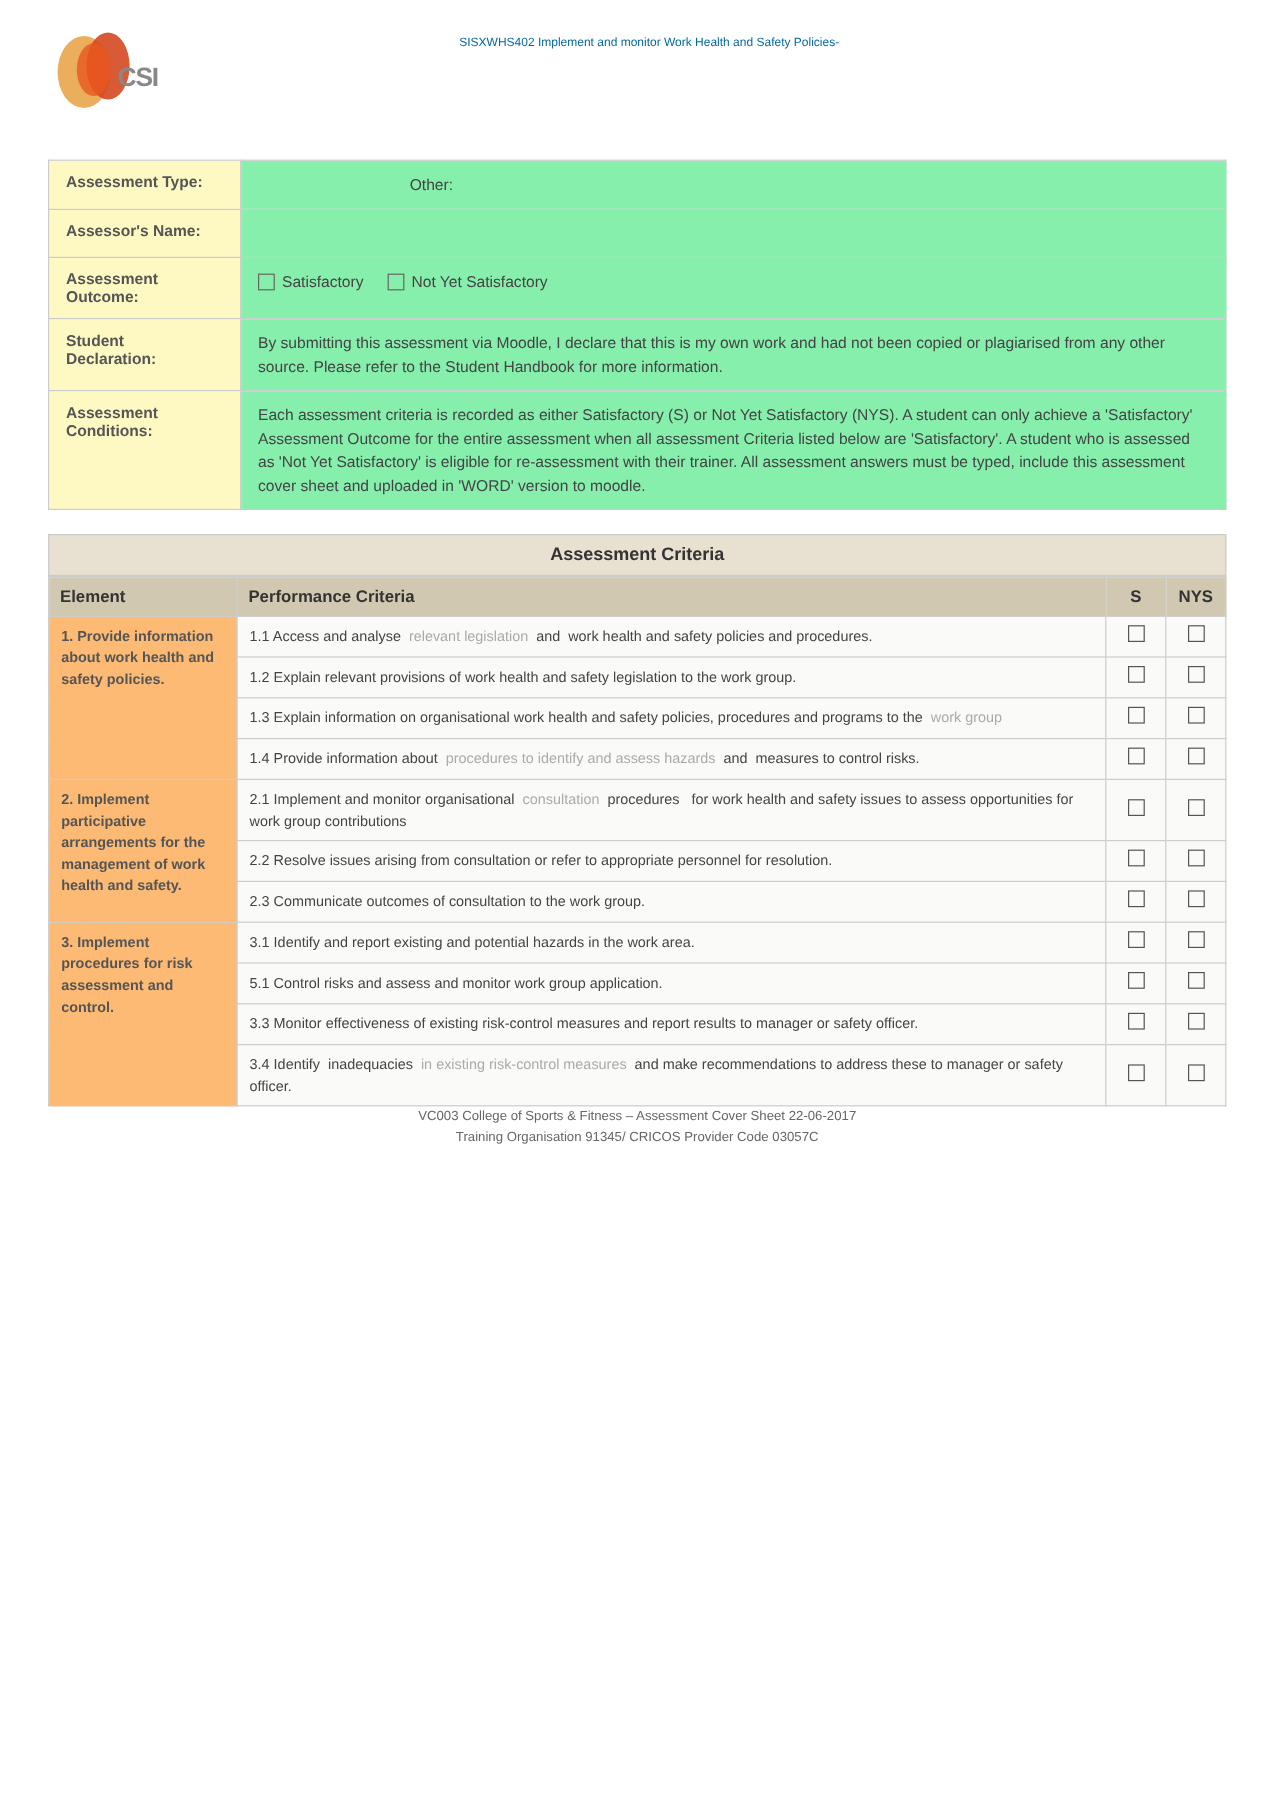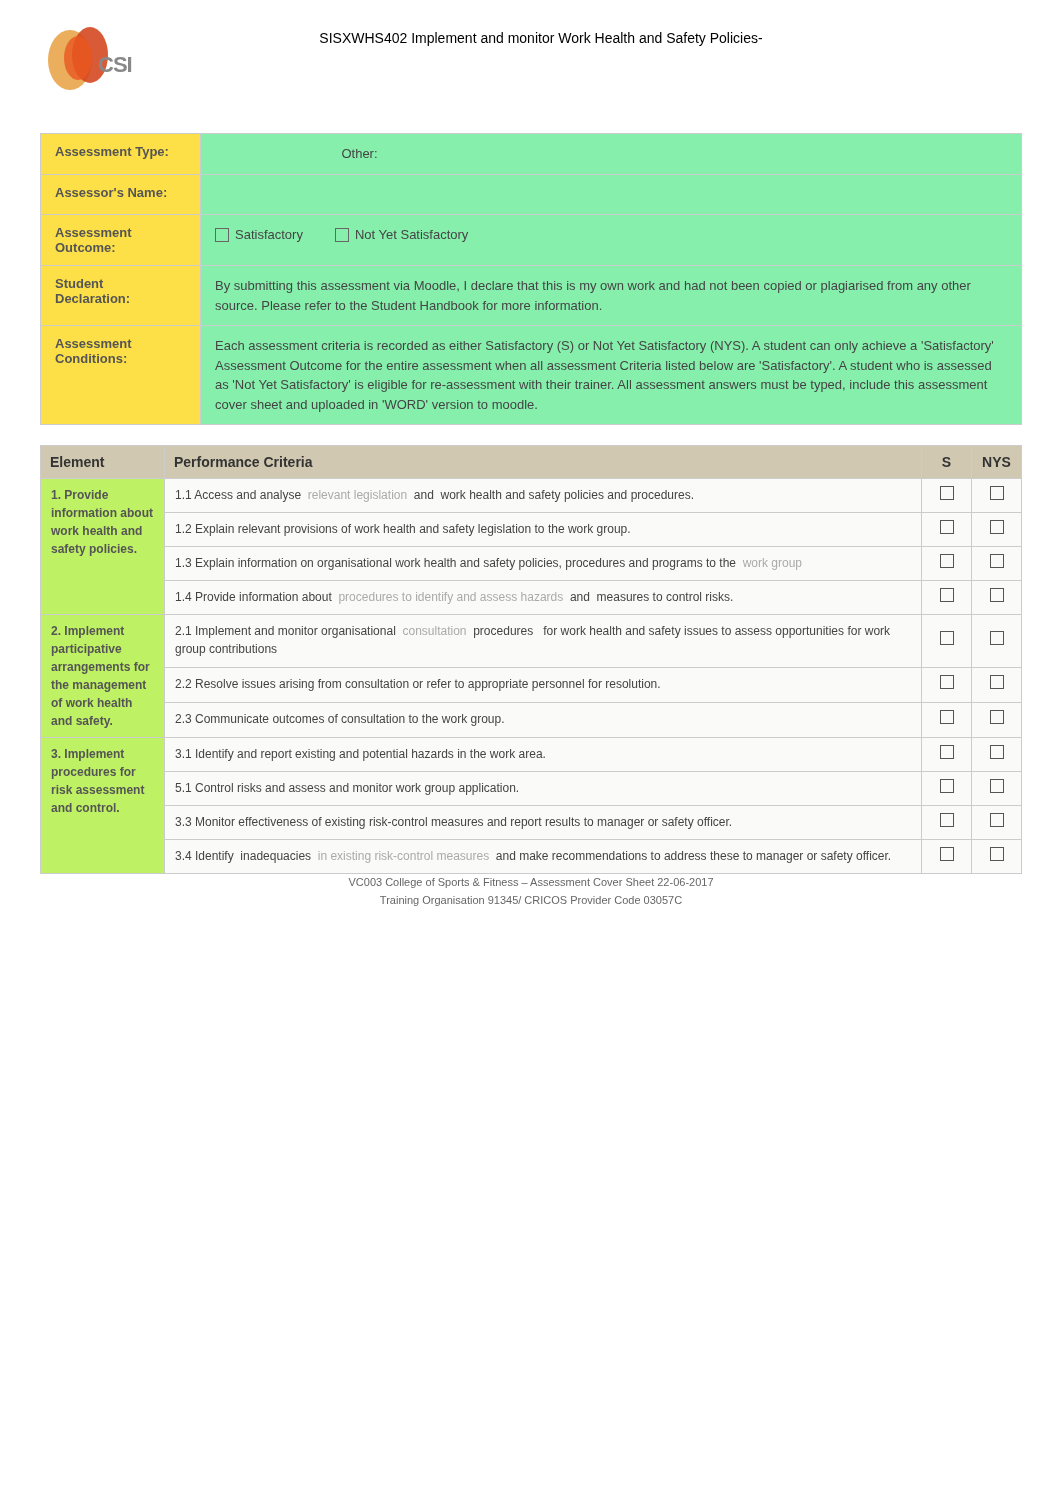--- a/index.html
+++ b/index.html
@@ -27,8 +27,8 @@
     .header-title {
       flex: 1;
       text-align: center;
-      font-size: 14px;
-      color: #000000;
+      font-size: 10px;
+      color: #0369a1;
       padding-top: 10px;
       padding-right: 100px;
     }

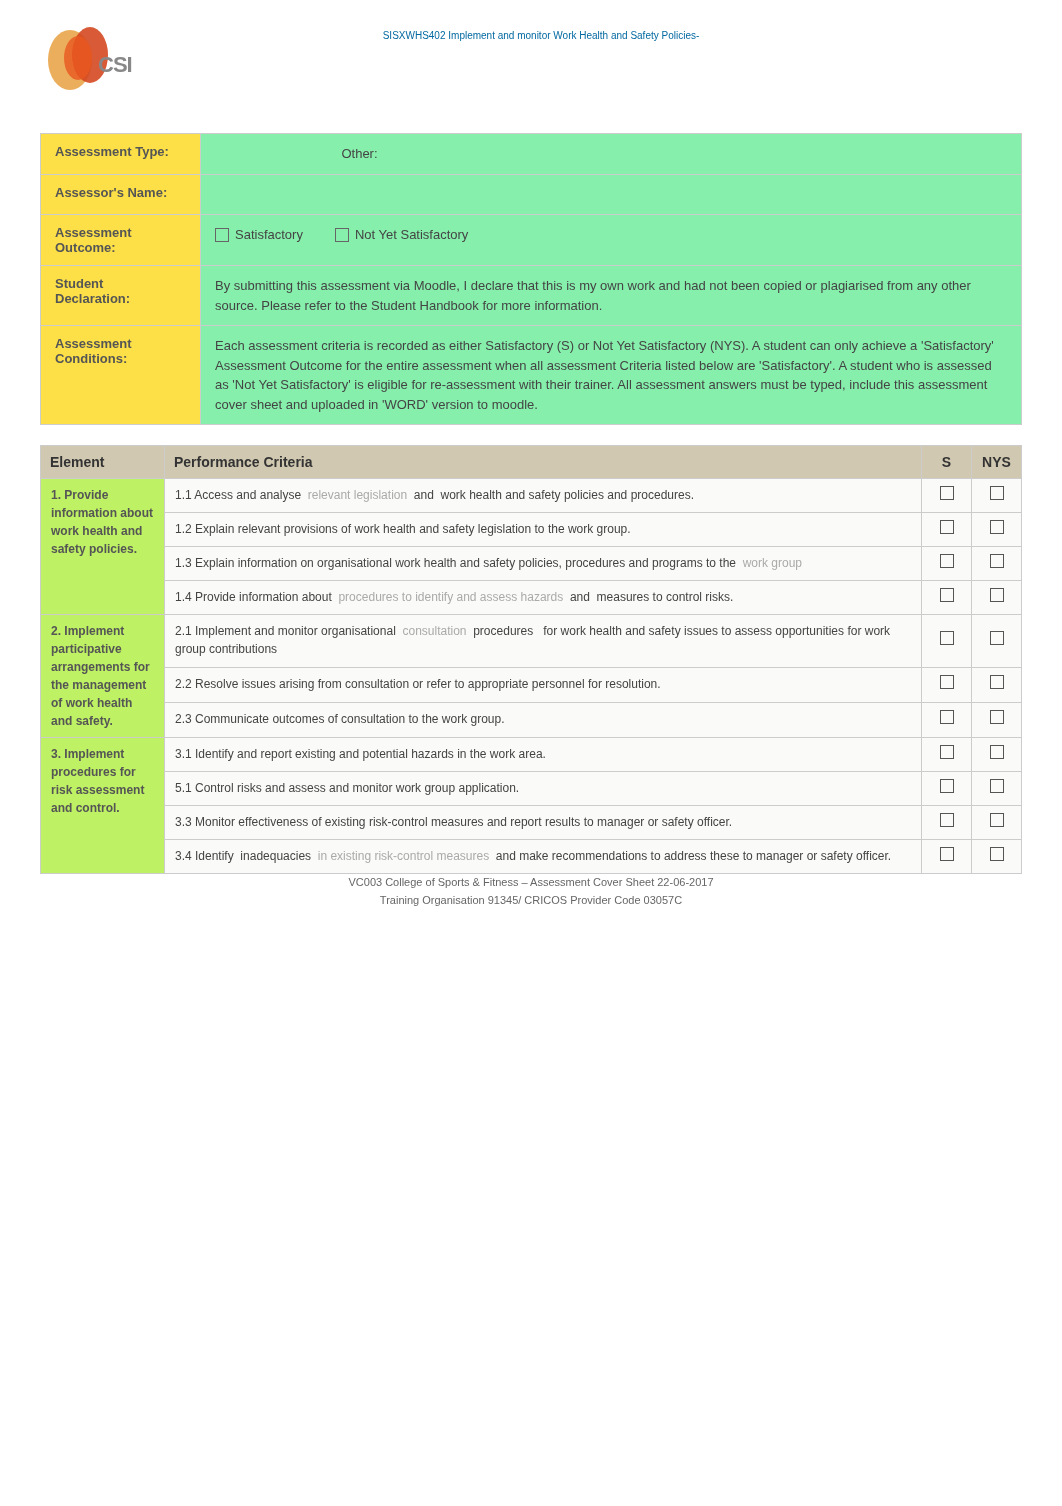--- a/index.html
+++ b/index.html
@@ -45,7 +45,7 @@
       vertical-align: top;
     }
     .info-table .label-cell {
-      background: #fde047;
+      background: #fef9c3;
       font-weight: bold;
       color: #555;
       width: 160px;

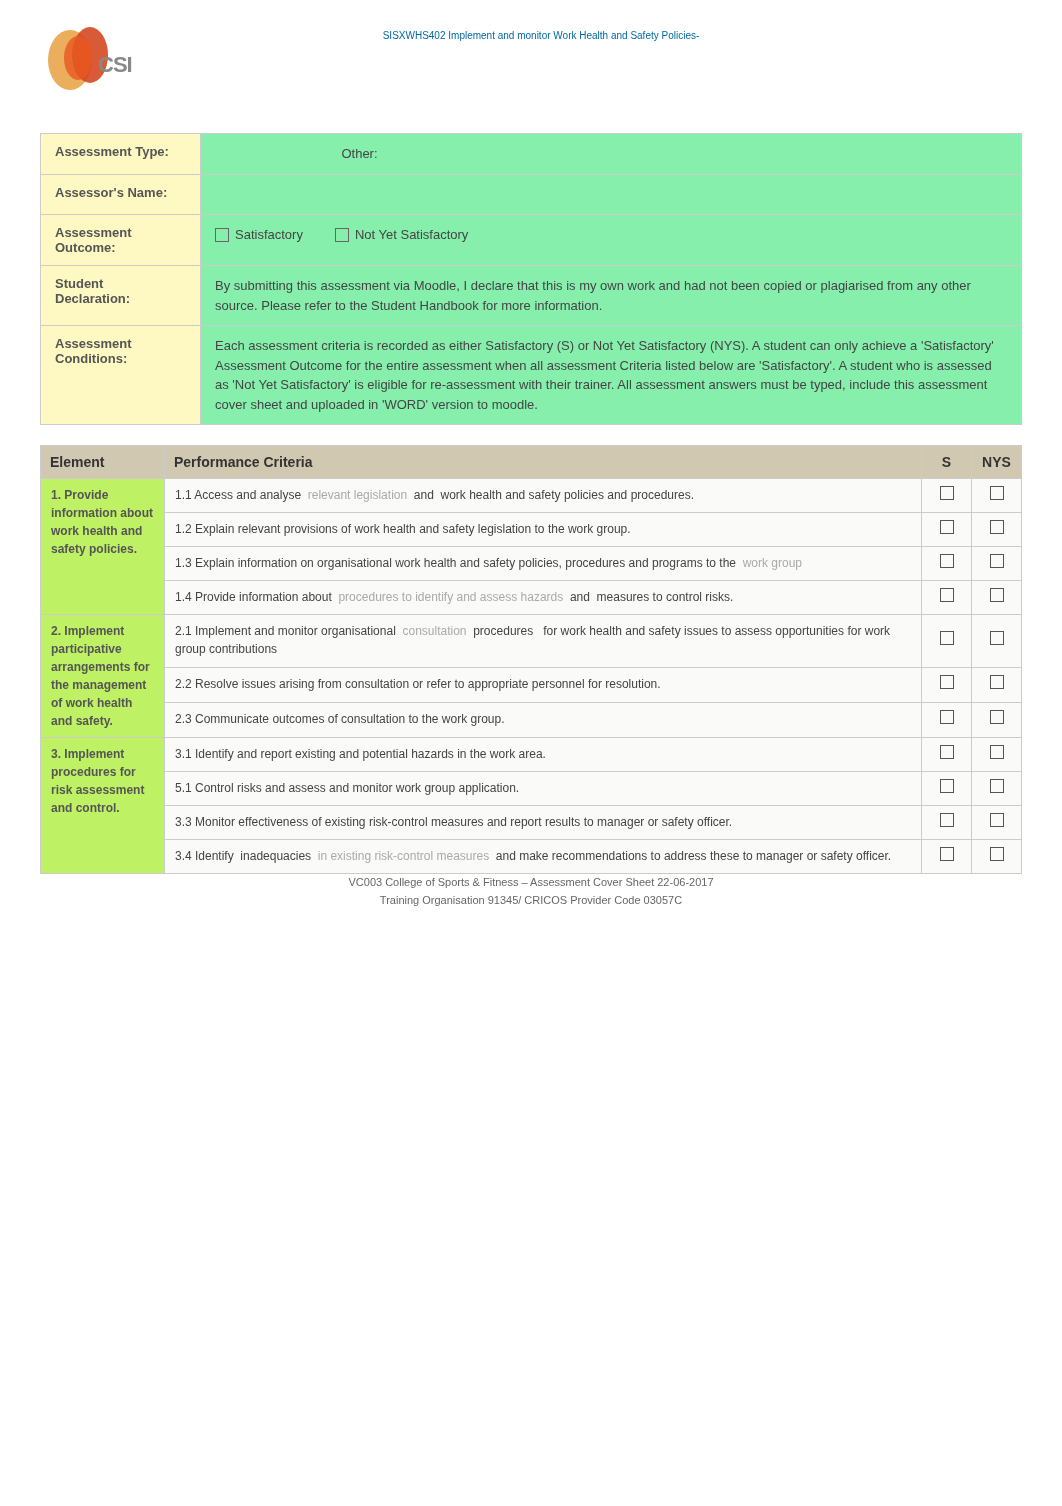--- a/index.html
+++ b/index.html
@@ -58,7 +58,7 @@
     }
     .checkbox-row {
       display: flex;
-      gap: 32px;
+      gap: 20px;
       align-items: center;
     }
     .checkbox-item {

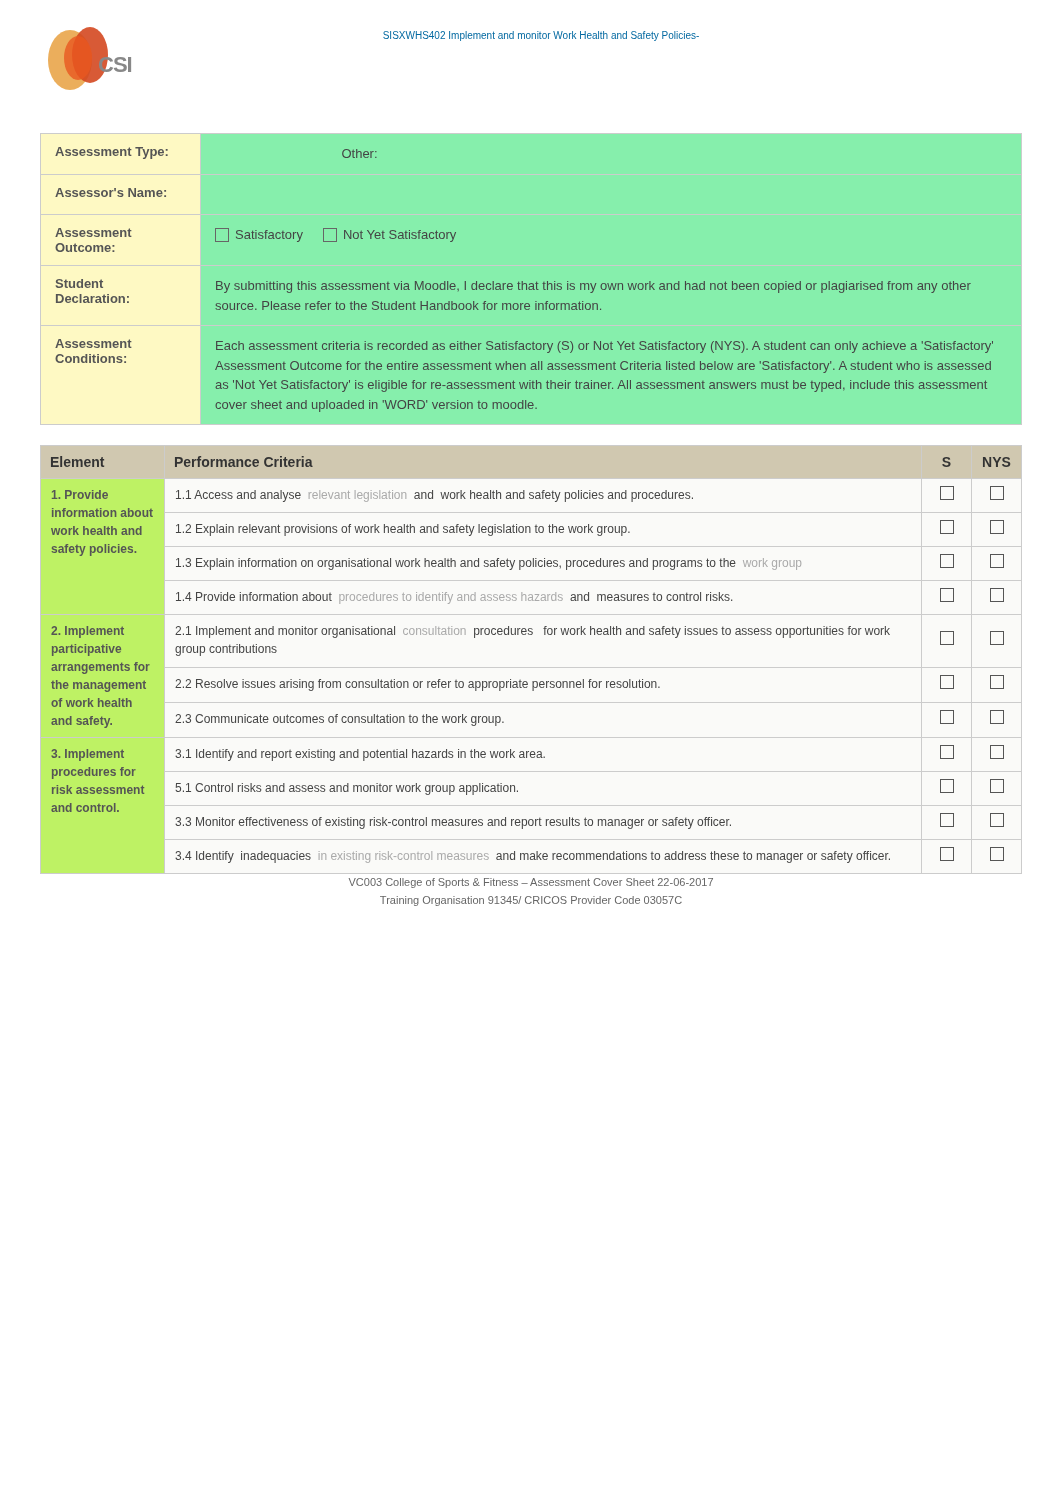--- a/index.html
+++ b/index.html
@@ -200,6 +200,7 @@
   </table>
 
 <div class="criteria-section">
+  <div class="criteria-header">Assessment Criteria</div>
   <table class="criteria-table">
     <thead>
       <tr>

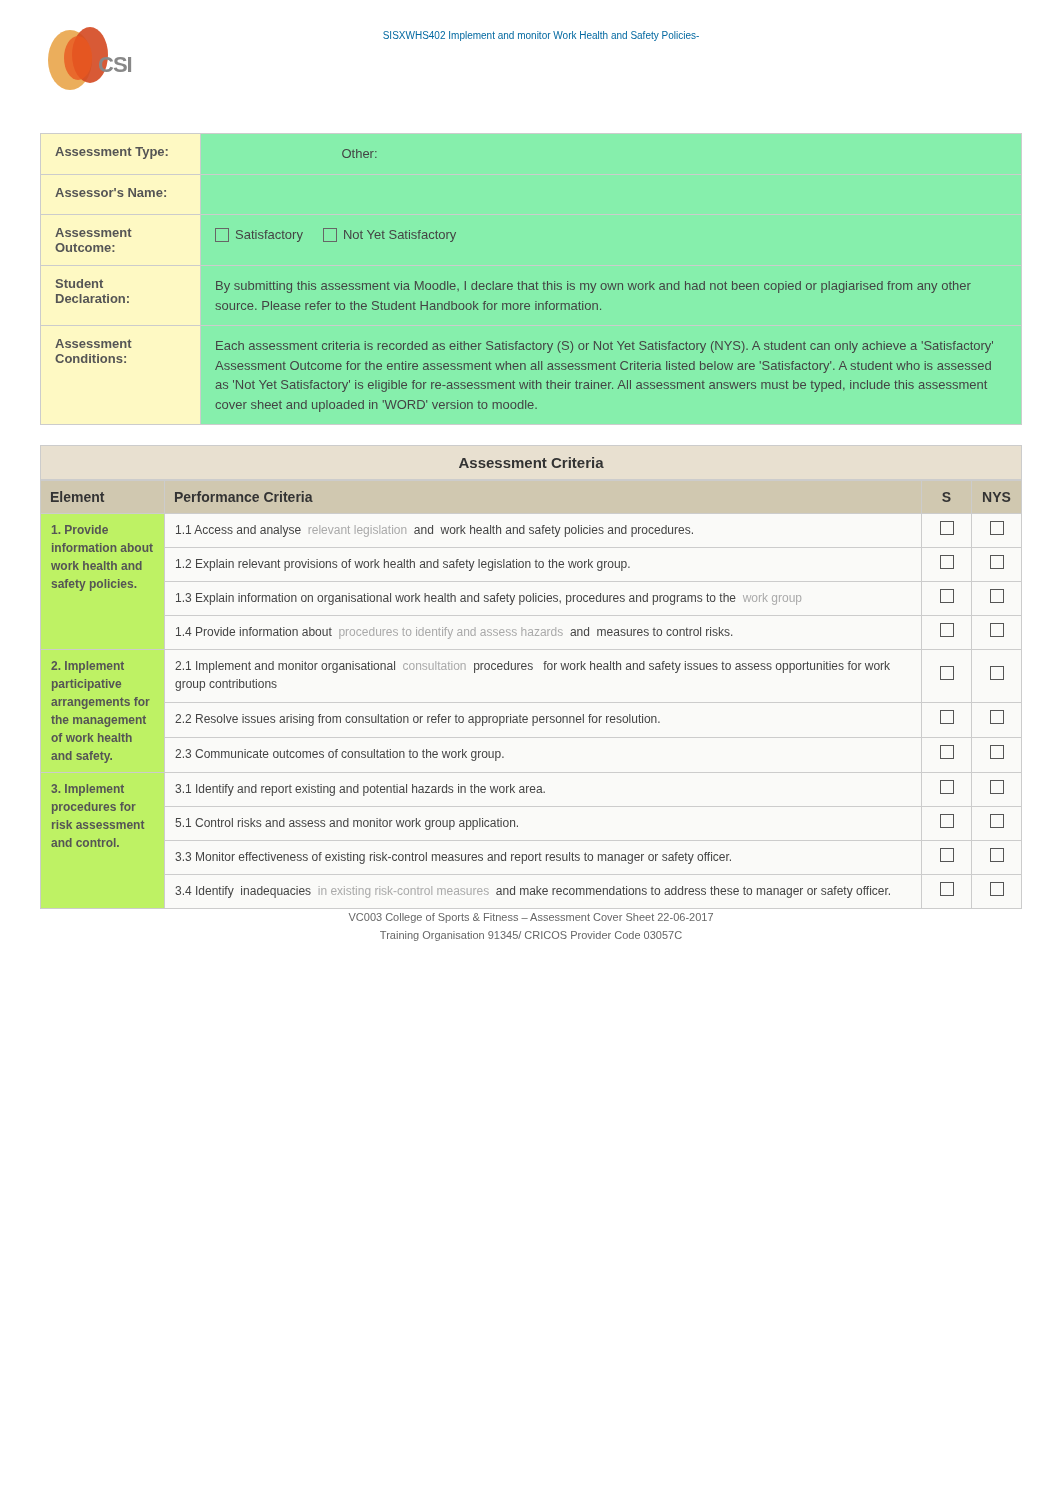--- a/index.html
+++ b/index.html
@@ -114,9 +114,9 @@
       color: #444;
     }
     .criteria-table td.element-cell {
-      background: #bef264;
-      font-weight: bold;
-      width: 124px;
+      background: #fdba74;
+      font-weight: bold;
+      width: 157px;
       font-size: 12px;
       color: #555;
     }

